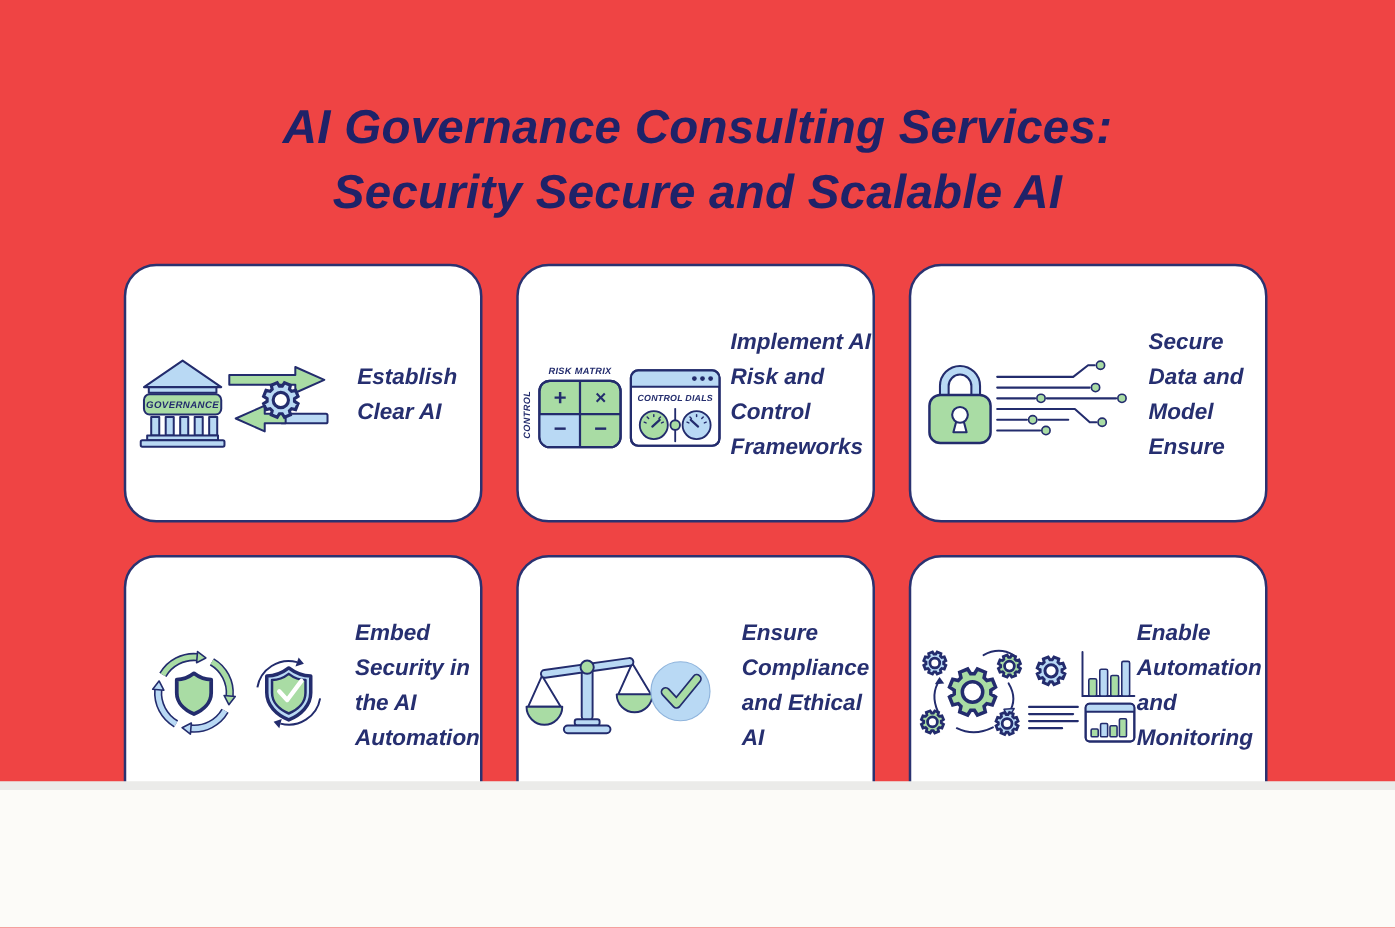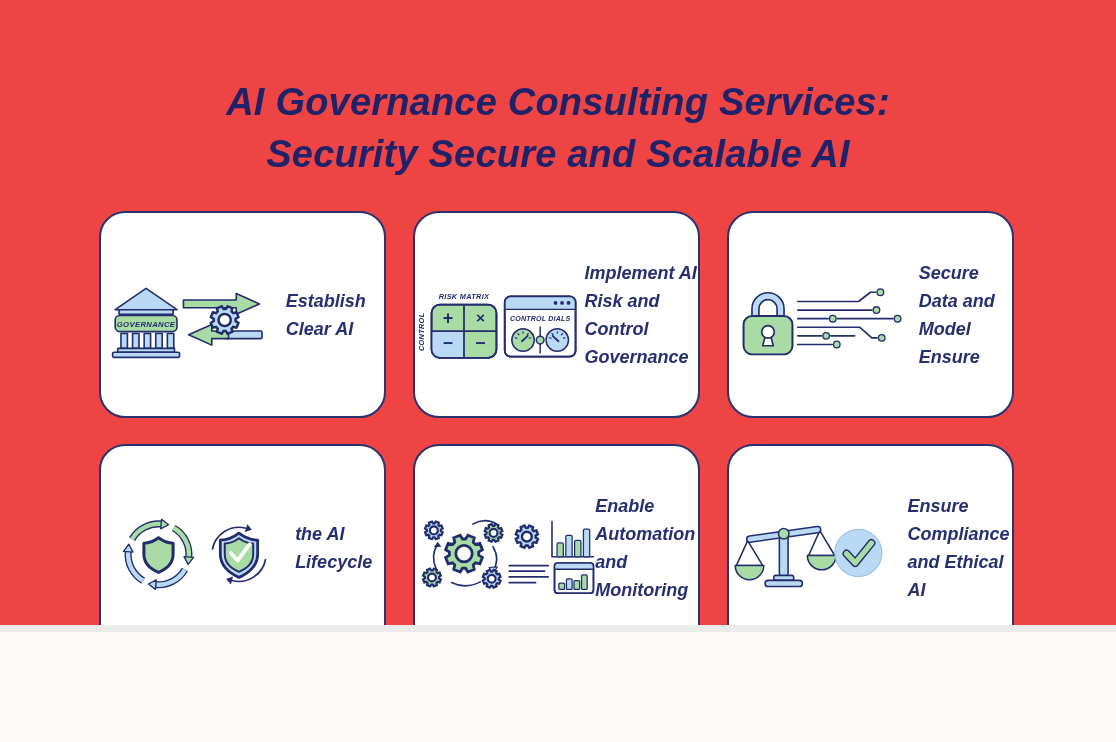--- a/index.html
+++ b/index.html
@@ -136,7 +136,7 @@
       </svg>
       <div class="label">
         <div>Implement AI Risk and</div>
-        <div>Control Governance</div>
+        <div>Control Frameworks</div>
       </div>
     </div>
 

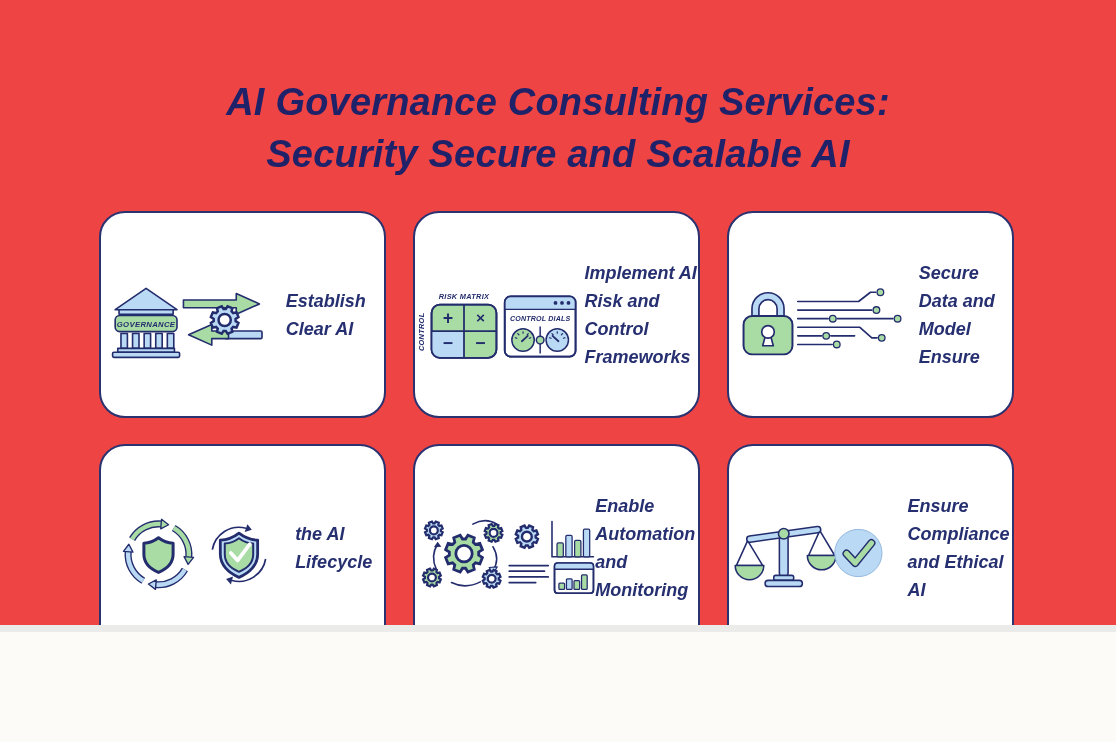--- a/index.html
+++ b/index.html
@@ -195,6 +195,7 @@
         </g>
       </svg>
       <div class="label">
+        <div>Embed Security in</div>
         <div>the AI Lifecycle</div>
       </div>
     </div>

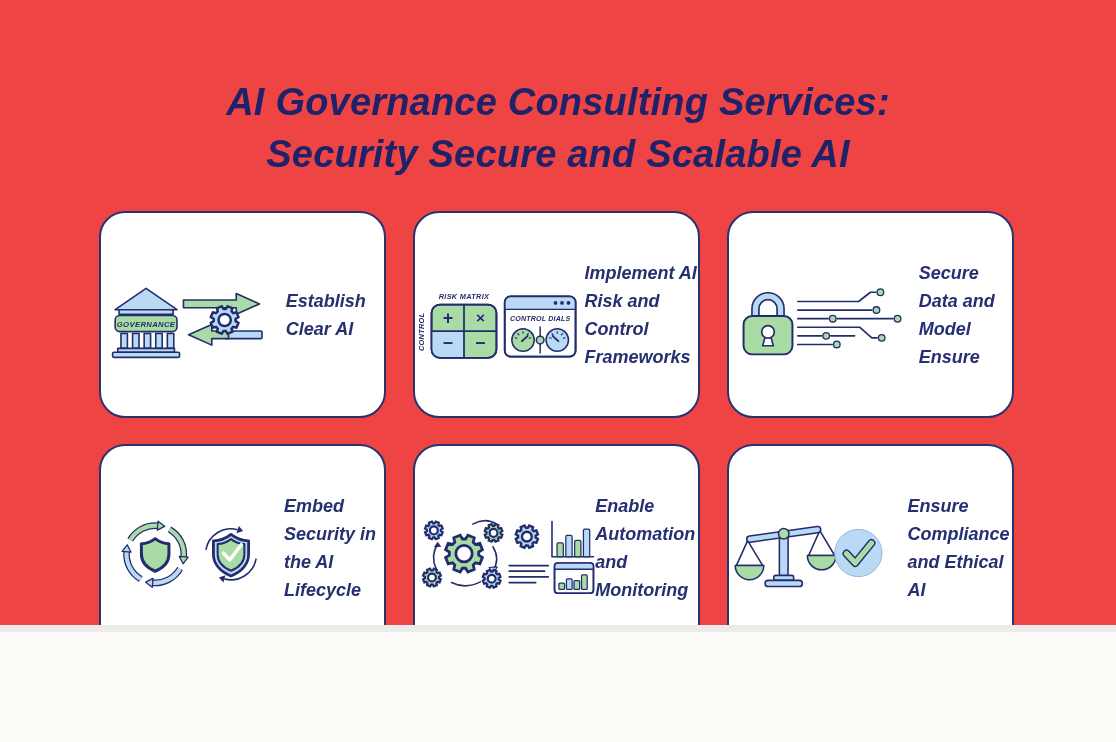--- a/index.html
+++ b/index.html
@@ -202,6 +202,33 @@
 
     <div class="card">
       <svg width="287" height="124" viewBox="0 0 287 124">
+        <g stroke="#232c6d" stroke-width="2.5" stroke-linejoin="round">
+          <rect class="blue" x="81" y="30" width="14" height="70" rx="6"></rect>
+          <g>
+            <path d="M30 42 L12 82 L54 82 Z" fill="#ffffff"></path>
+            <path class="green" d="M10 82 A23 23 0 0 0 56 82 Z"></path>
+            <path d="M146 26 L128 66 L170 66 Z" fill="#ffffff"></path>
+            <path class="green" d="M126 66 A23 23 0 0 0 172 66 Z"></path>
+          </g>
+          <rect class="blue" x="28" y="27" width="120" height="10" rx="5" transform="rotate(-8 88 32)"></rect>
+          <circle class="green" cx="88" cy="31" r="8.5"></circle>
+          <rect class="blue" x="72" y="98" width="32" height="8" rx="3"></rect>
+          <rect class="blue" x="58" y="106" width="60" height="10" rx="5"></rect>
+        </g>
+        <g>
+          <circle class="blue" cx="208" cy="62" r="38" stroke="#8fb4dc" stroke-width="1.5"></circle>
+          <path d="M189 63 L203 78 L229 46" fill="none" stroke="#232c6d" stroke-width="13" stroke-linecap="round" stroke-linejoin="round"></path>
+          <path d="M189 63 L203 78 L229 46" fill="none" stroke="#a9dca4" stroke-width="8.5" stroke-linecap="round" stroke-linejoin="round"></path>
+        </g>
+      </svg>
+      <div class="label">
+        <div>Ensure Compliance</div>
+        <div>and Ethical AI</div>
+      </div>
+    </div>
+
+    <div class="card">
+      <svg width="287" height="124" viewBox="0 0 287 124">
         <g>
           <g class="st" stroke-width="2.5" stroke-linecap="round" fill="none">
             <path d="M92 16 Q112 5 130 16"></path>
@@ -254,33 +281,6 @@
       </div>
     </div>
 
-    <div class="card">
-      <svg width="287" height="124" viewBox="0 0 287 124">
-        <g stroke="#232c6d" stroke-width="2.5" stroke-linejoin="round">
-          <rect class="blue" x="81" y="30" width="14" height="70" rx="6"></rect>
-          <g>
-            <path d="M30 42 L12 82 L54 82 Z" fill="#ffffff"></path>
-            <path class="green" d="M10 82 A23 23 0 0 0 56 82 Z"></path>
-            <path d="M146 26 L128 66 L170 66 Z" fill="#ffffff"></path>
-            <path class="green" d="M126 66 A23 23 0 0 0 172 66 Z"></path>
-          </g>
-          <rect class="blue" x="28" y="27" width="120" height="10" rx="5" transform="rotate(-8 88 32)"></rect>
-          <circle class="green" cx="88" cy="31" r="8.5"></circle>
-          <rect class="blue" x="72" y="98" width="32" height="8" rx="3"></rect>
-          <rect class="blue" x="58" y="106" width="60" height="10" rx="5"></rect>
-        </g>
-        <g>
-          <circle class="blue" cx="208" cy="62" r="38" stroke="#8fb4dc" stroke-width="1.5"></circle>
-          <path d="M189 63 L203 78 L229 46" fill="none" stroke="#232c6d" stroke-width="13" stroke-linecap="round" stroke-linejoin="round"></path>
-          <path d="M189 63 L203 78 L229 46" fill="none" stroke="#a9dca4" stroke-width="8.5" stroke-linecap="round" stroke-linejoin="round"></path>
-        </g>
-      </svg>
-      <div class="label">
-        <div>Ensure Compliance</div>
-        <div>and Ethical AI</div>
-      </div>
-    </div>
-
   </div>
 
   <div id="bottom-edge"></div>

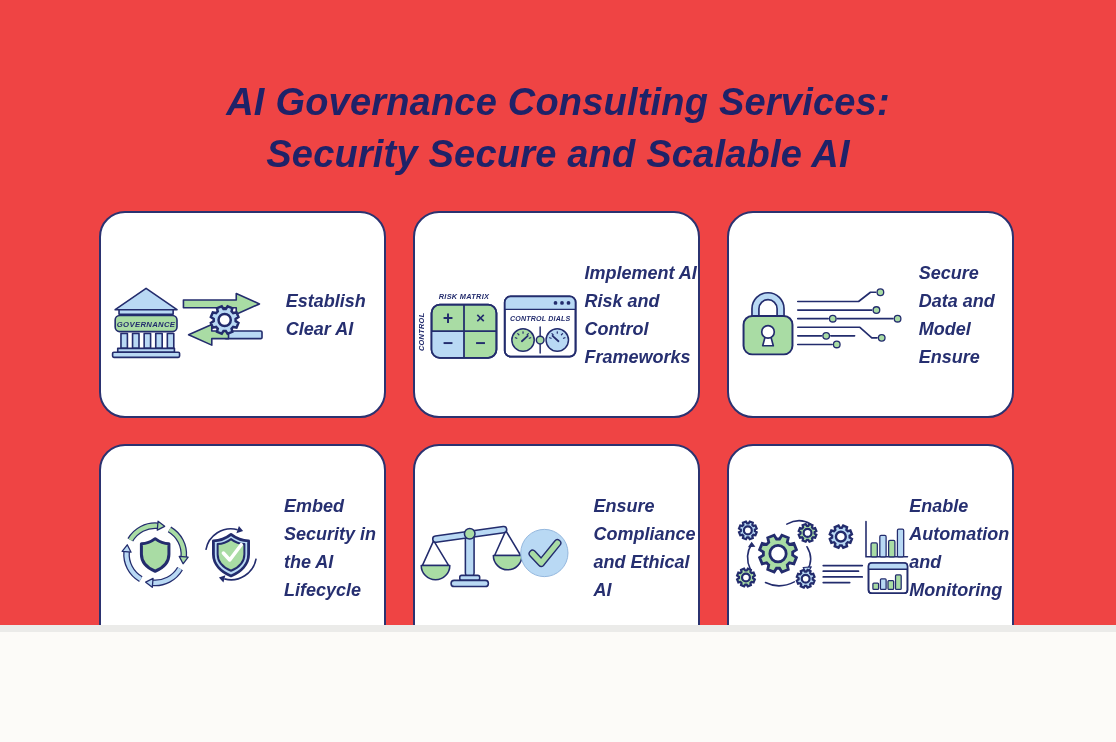--- a/index.html
+++ b/index.html
@@ -196,7 +196,7 @@
       </svg>
       <div class="label">
         <div>Embed Security in</div>
-        <div>the AI Lifecycle</div>
+        <div>the AI Automation</div>
       </div>
     </div>
 

